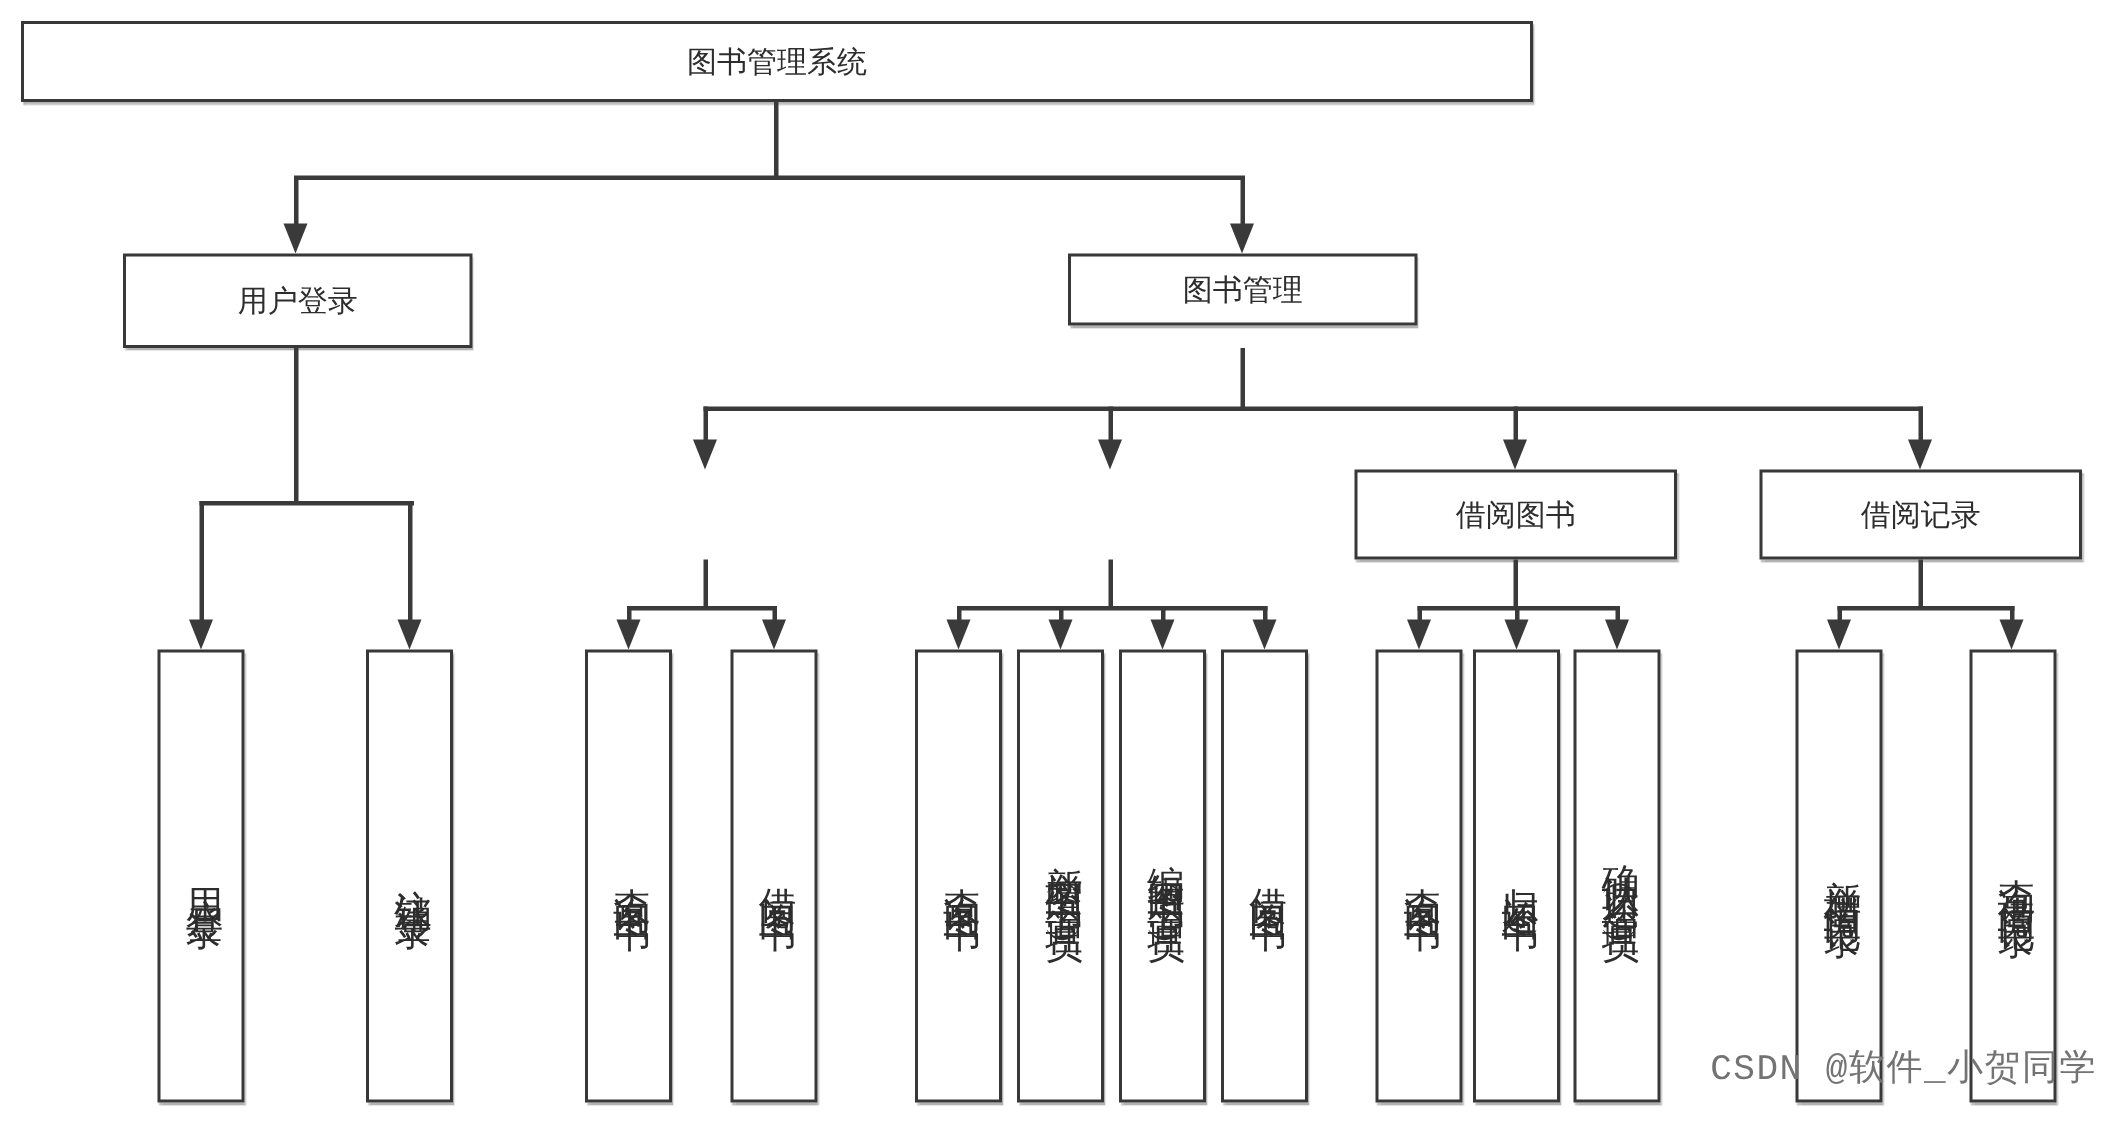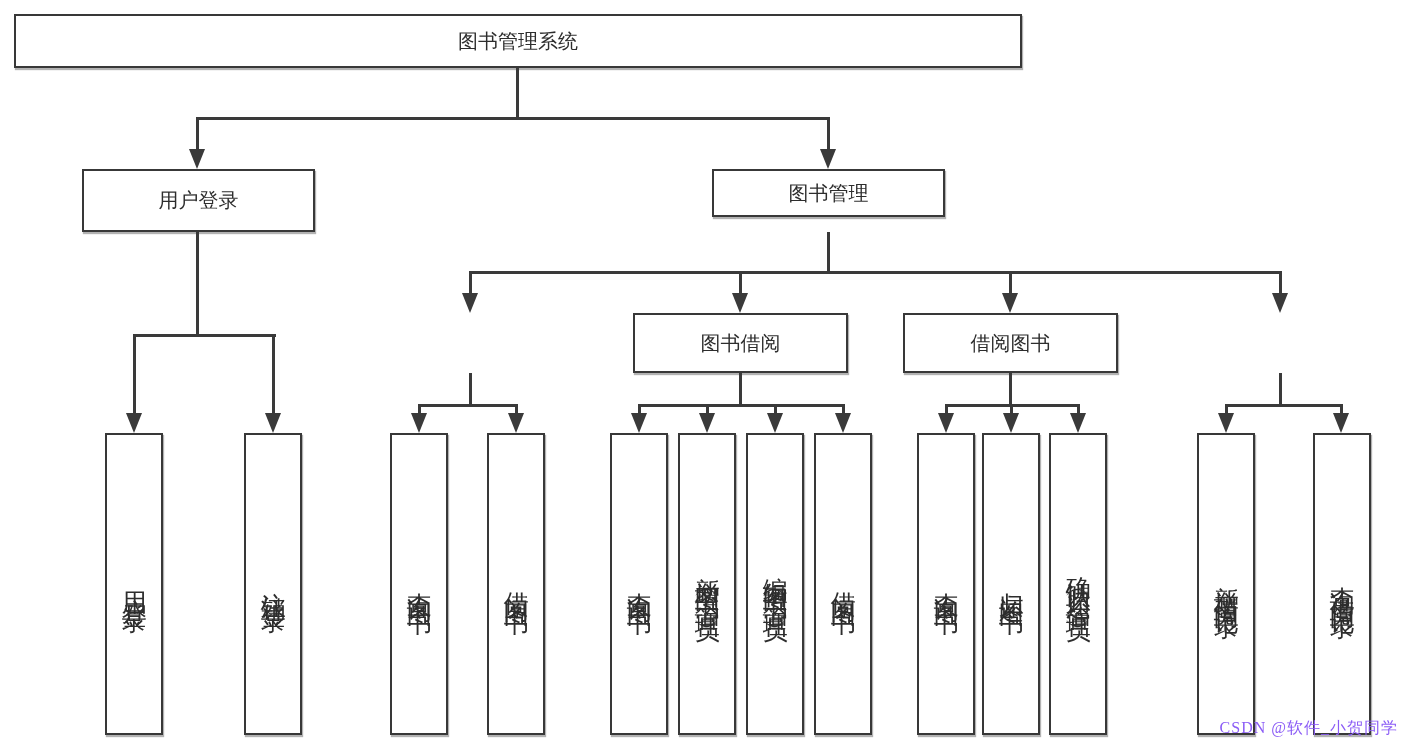--- a/index.html
+++ b/index.html
@@ -8,7 +8,7 @@
     width: 1405px;
     height: 747px;
     background: #ffffff;
-    font-family: Liberation Serif, serif;
+    font-family: Liberation Mono, monospace;
     overflow: hidden;
   }
   .box {

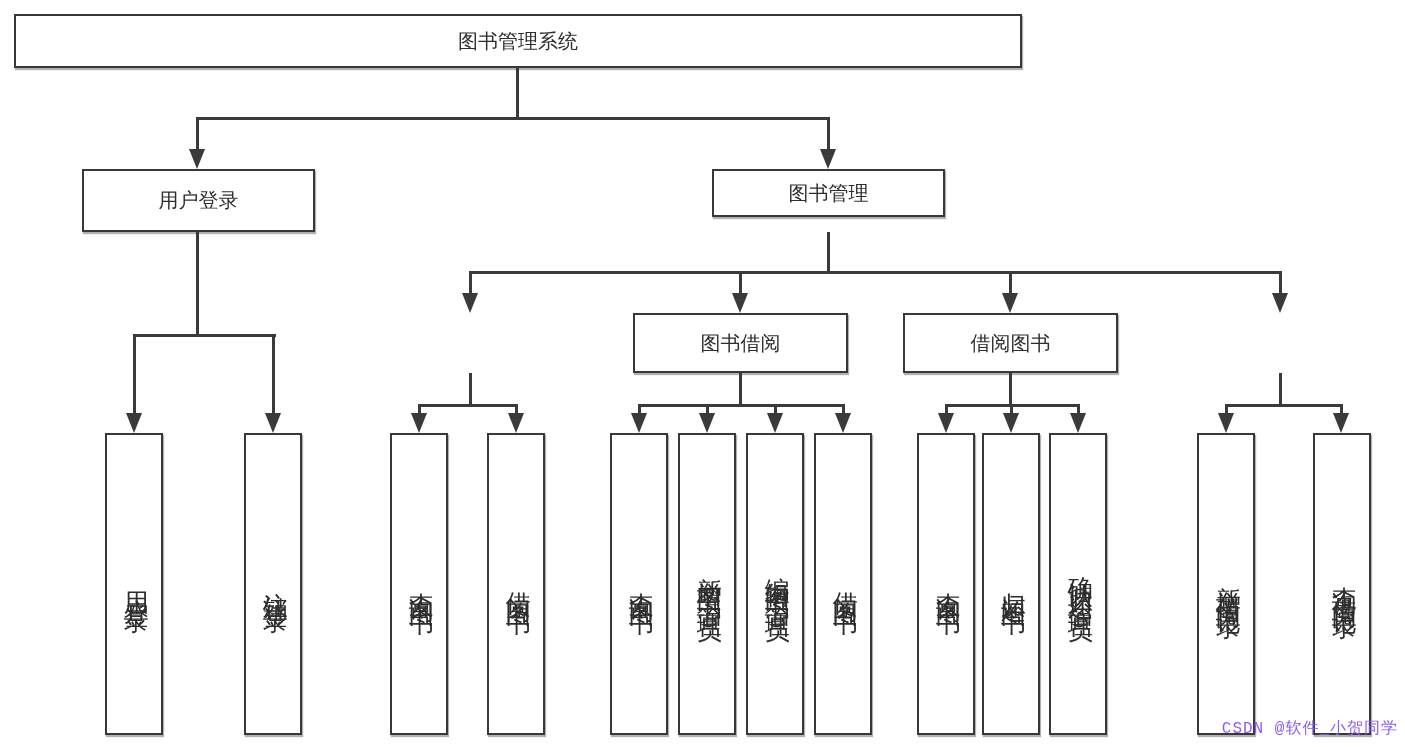--- a/index.html
+++ b/index.html
@@ -91,9 +91,6 @@
   <div class="vl" style="left:1279px;top:271px;height:24px"></div>
   <div class="arrow" style="left:1272px;top:293px"></div>
 
-  <div class="box" style="left:633px;top:313px;width:215px;height:60px">
-    <span class="hlabel">图书借阅</span>
-  </div>
   <div class="box" style="left:903px;top:313px;width:215px;height:60px">
     <span class="hlabel">借阅图书</span>
   </div>

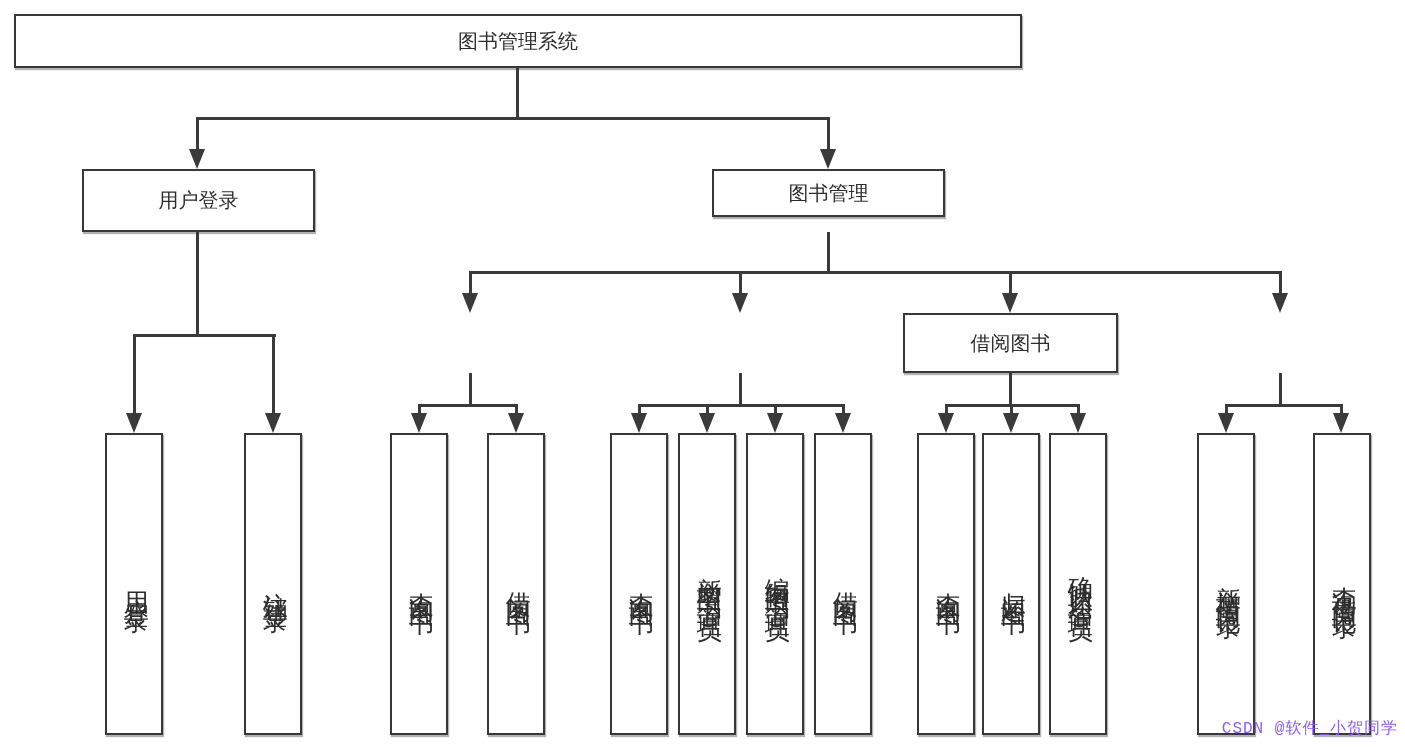--- a/index.html
+++ b/index.html
@@ -94,6 +94,9 @@
   <div class="box" style="left:903px;top:313px;width:215px;height:60px">
     <span class="hlabel">借阅图书</span>
   </div>
+  <div class="box" style="left:1173px;top:313px;width:215px;height:60px">
+    <span class="hlabel">借阅记录</span>
+  </div>
 
   <div class="vl" style="left:469px;top:373px;height:33px"></div>
   <div class="hl" style="left:418px;top:404px;width:100px"></div>

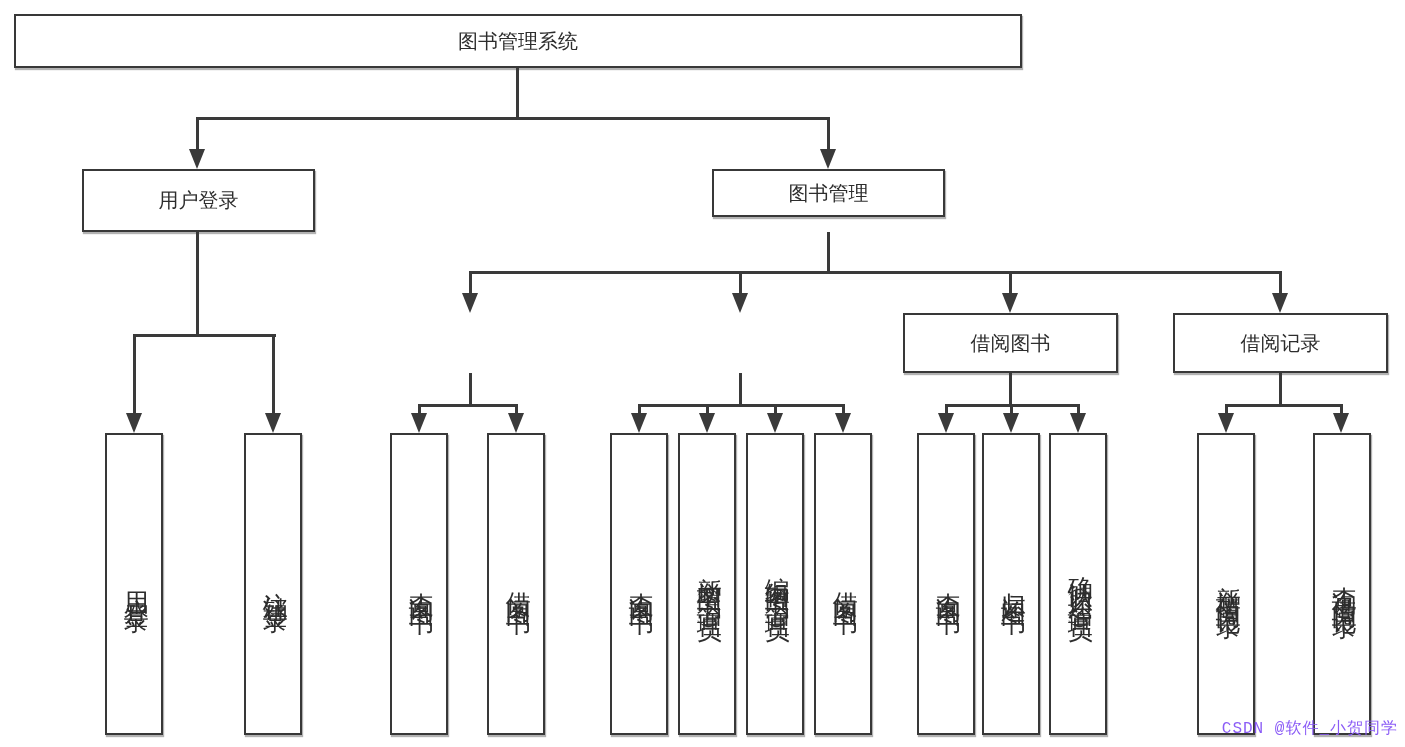--- a/index.html
+++ b/index.html
@@ -43,9 +43,9 @@
   .watermark {
     position: absolute;
     right: 7px;
-    bottom: 8px;
-    font-size: 16px;
-    color: #8b5cf6;
+    bottom: 20px;
+    font-size: 24px;
+    color: #737373;
     letter-spacing: 1px;
     white-space: nowrap;
   }

